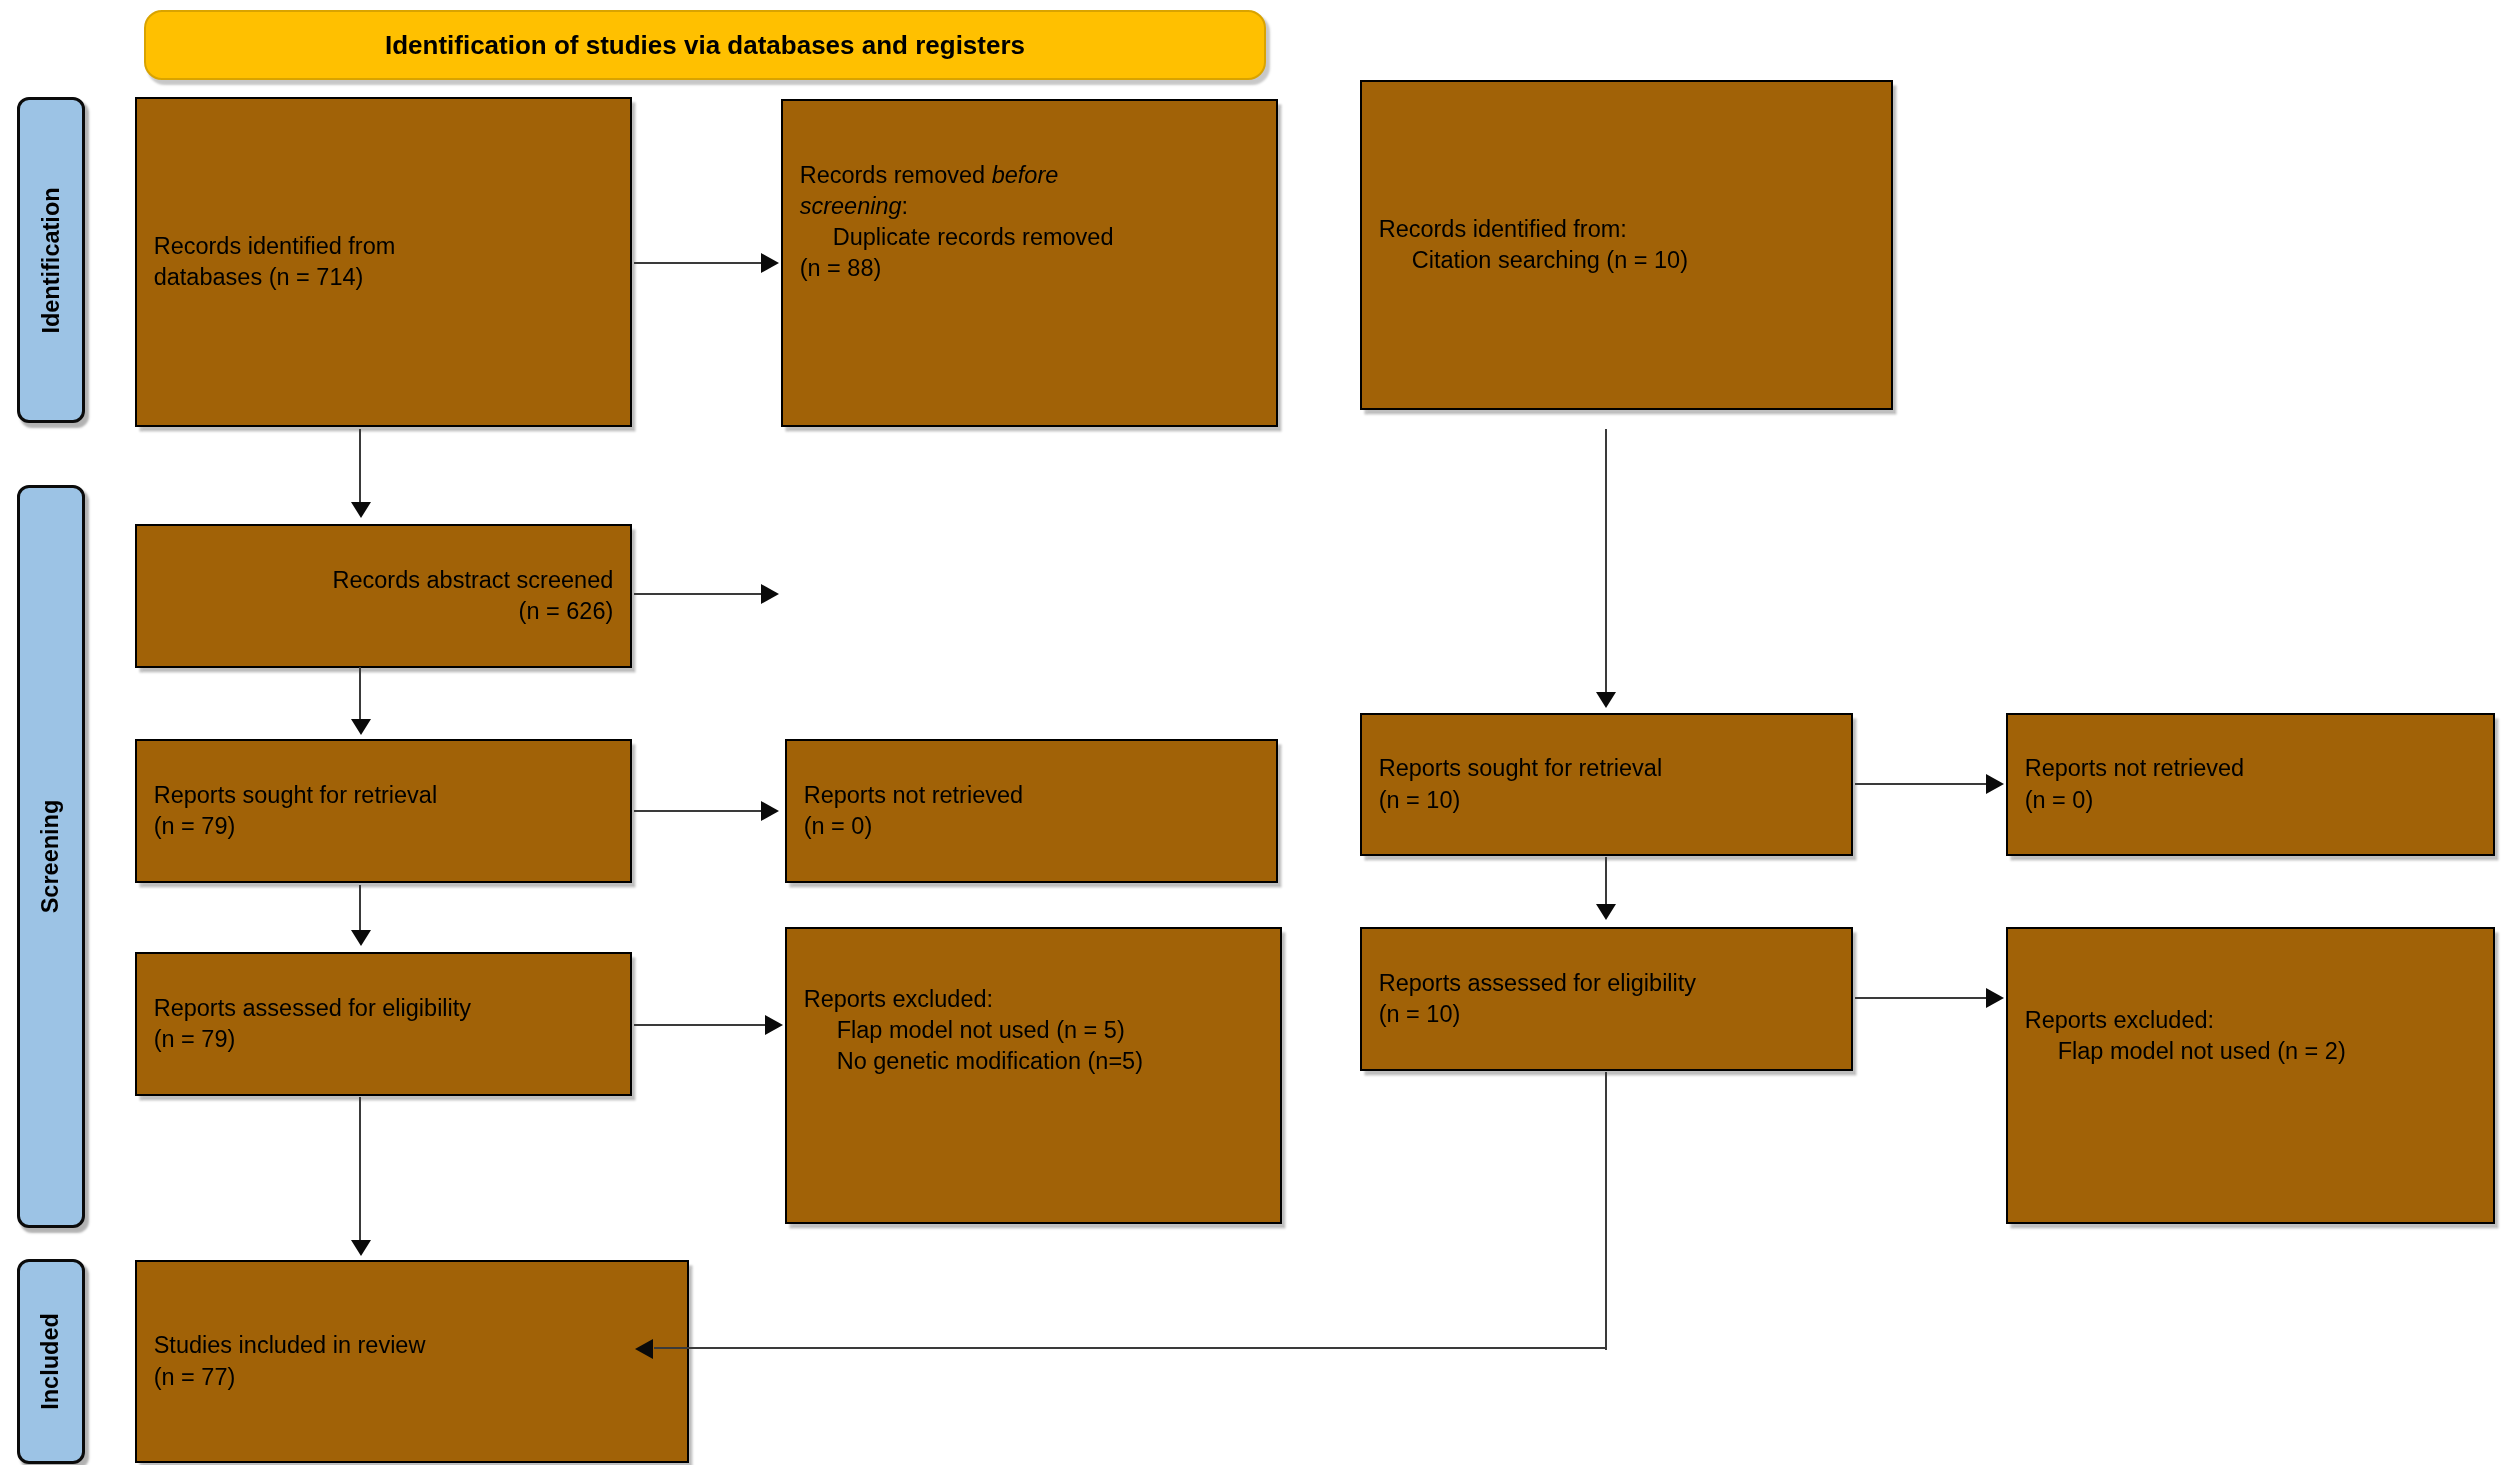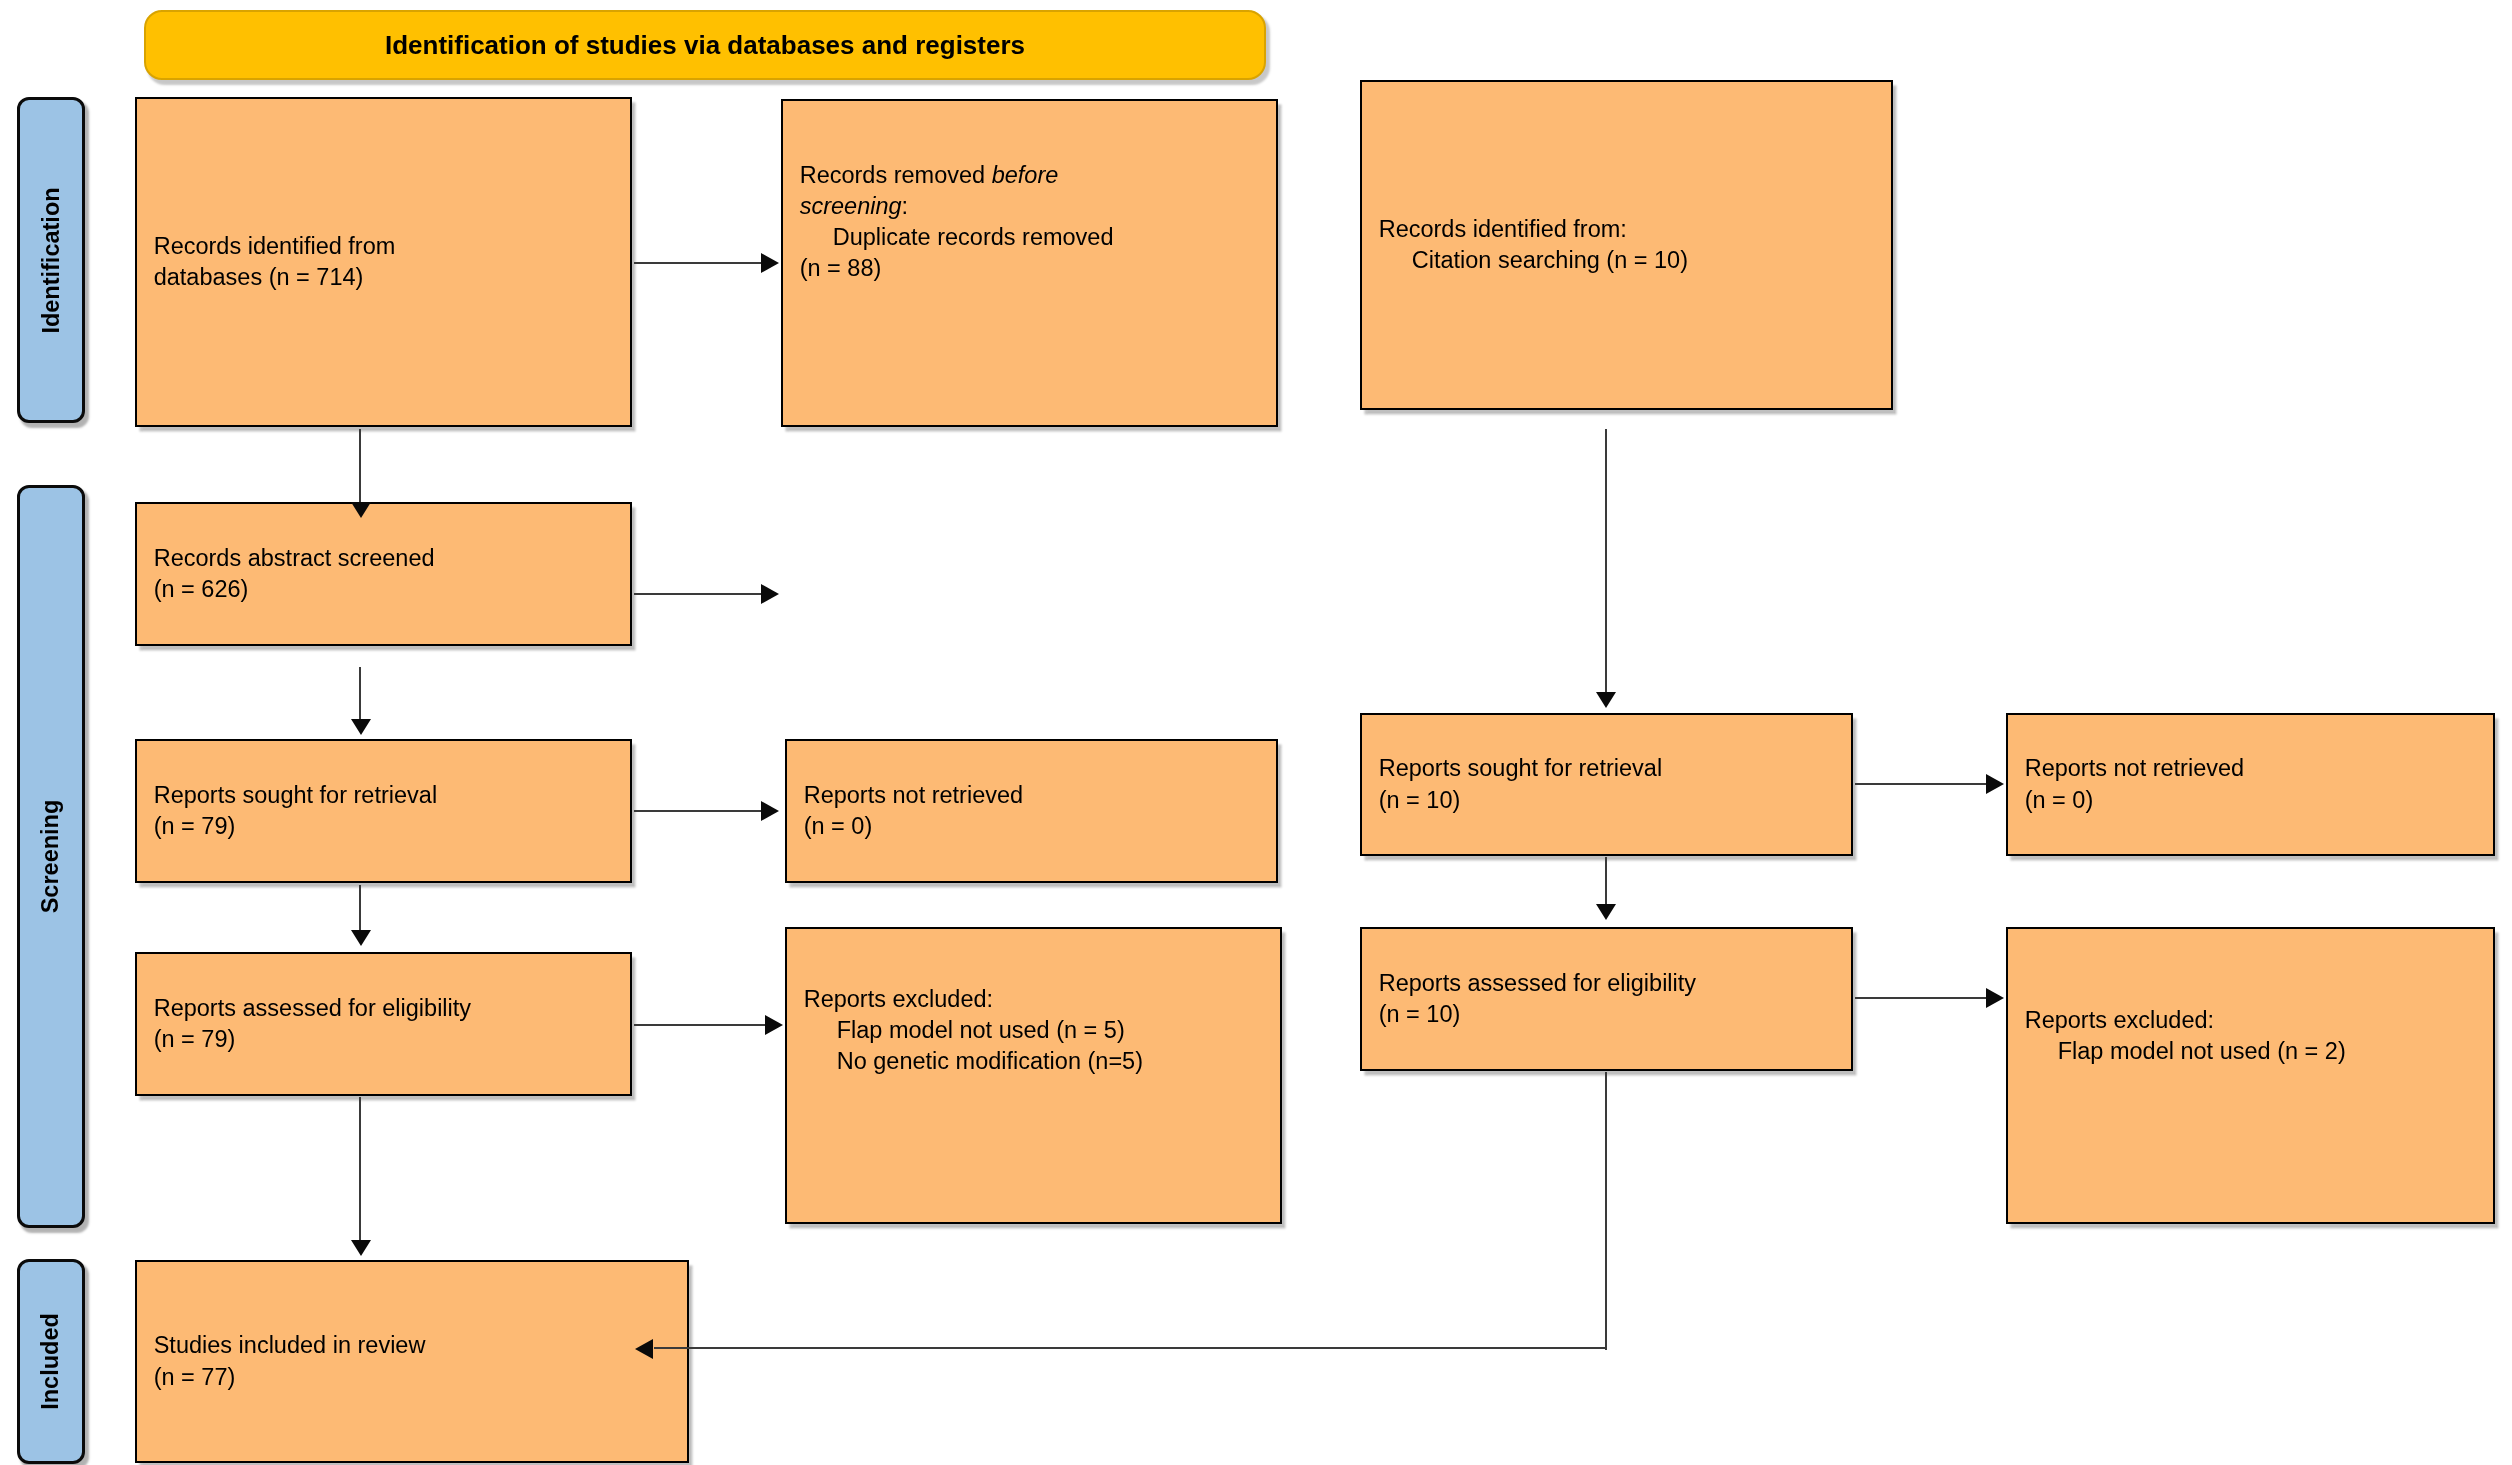--- a/index.html
+++ b/index.html
@@ -63,7 +63,7 @@
   
   .pbox {
     position: absolute;
-    background: #fdba74;
+    background: #a16207;
     border: 2.3px solid #000000;
     box-sizing: border-box;
     box-shadow: 3.8px 4.5px 2.3px rgba(0,0,0,0.25);

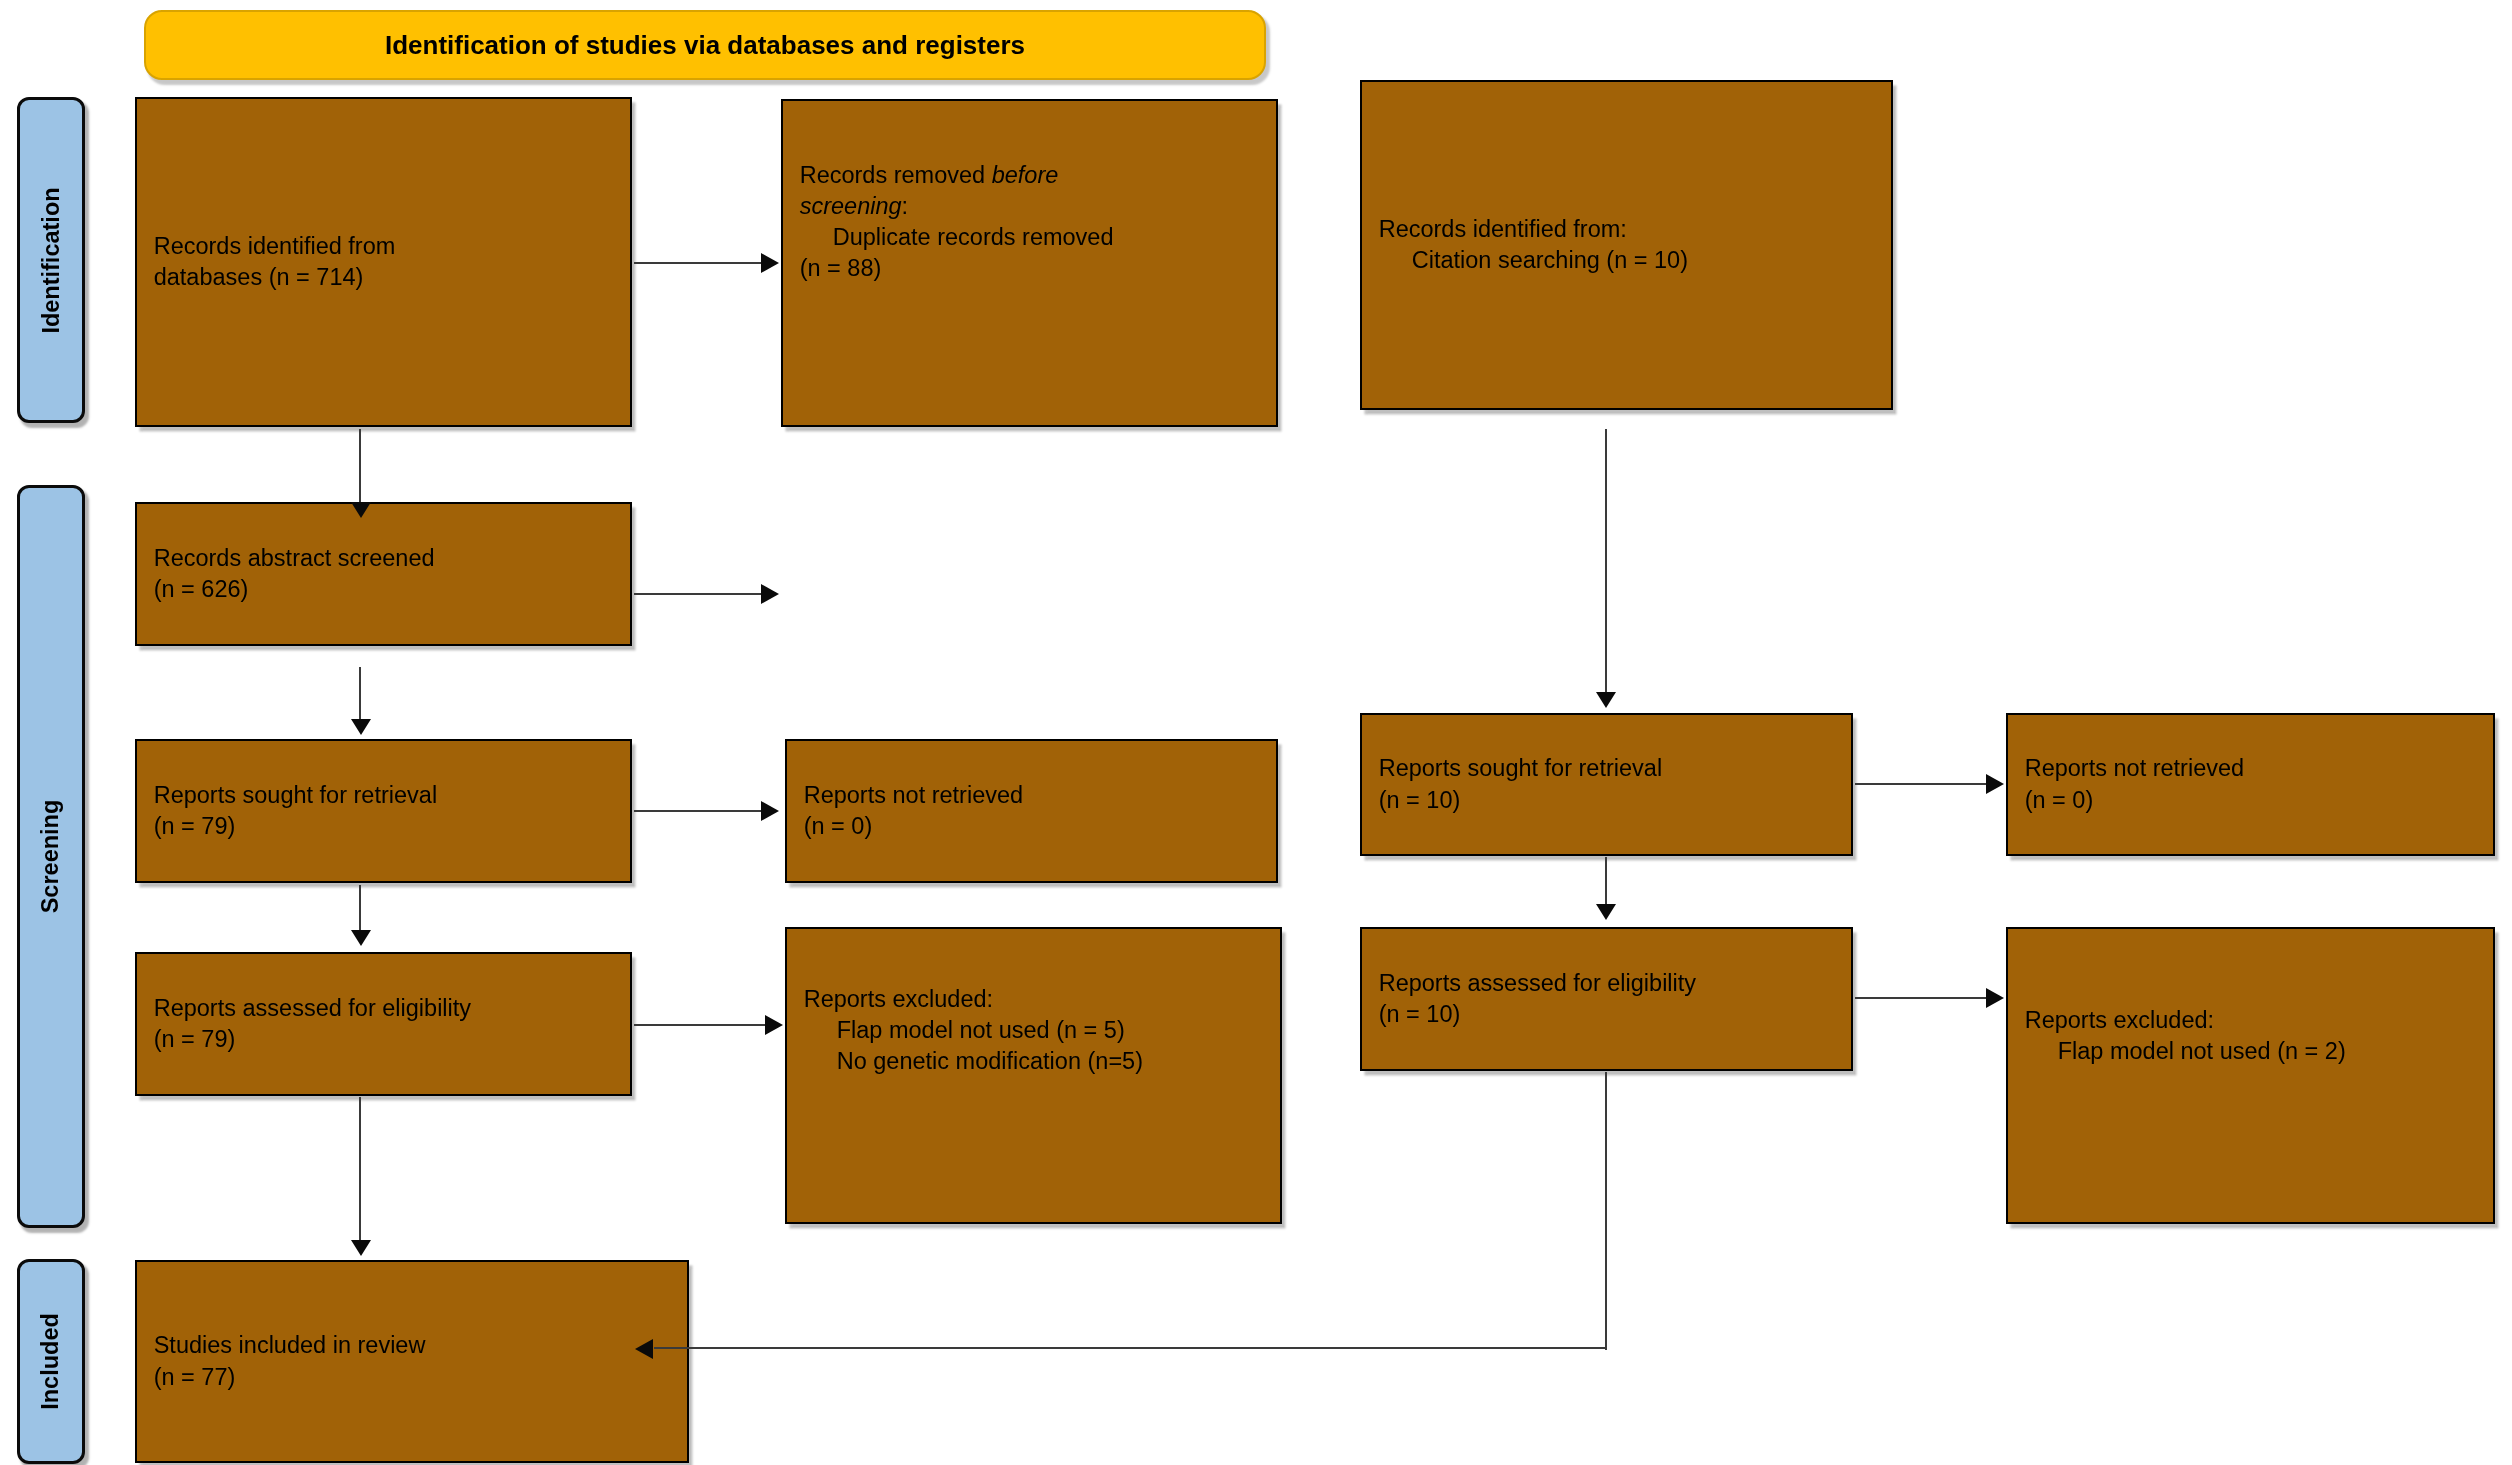--- a/index.html
+++ b/index.html
@@ -143,7 +143,7 @@
     <div class="pbox-text" style="align-self:flex-start; padding-top:59px;"><span>Records removed </span><span class="italic">before</span><br><span class="italic">screening</span><span>:</span><br><span style="display:inline-block;width:33px"></span><span>Duplicate records removed</span><br><span>(n = 88)</span></div>
   </div>
 
-  <div class="pbox" style="left:135px; top:502px; width:497px; height:144px;">
+  <div class="pbox" style="left:135px; top:524px; width:497px; height:144px;text-align:right;">
     <div class="pbox-text"><span>Records abstract screened</span><br><span>(n = 626)</span></div>
   </div>
 

